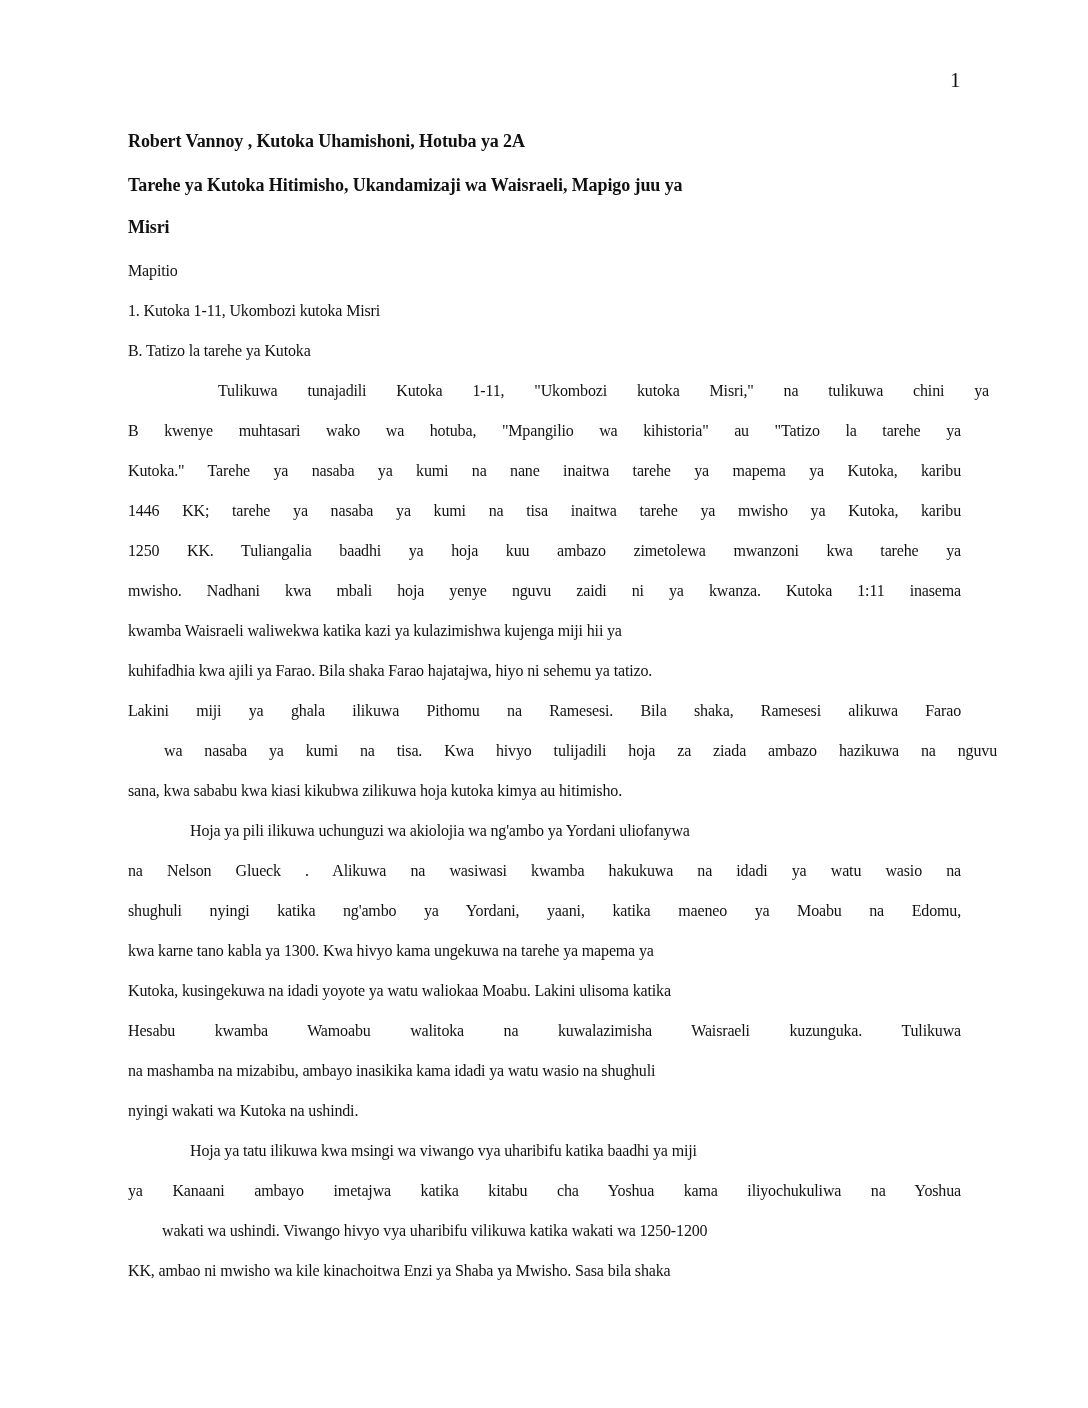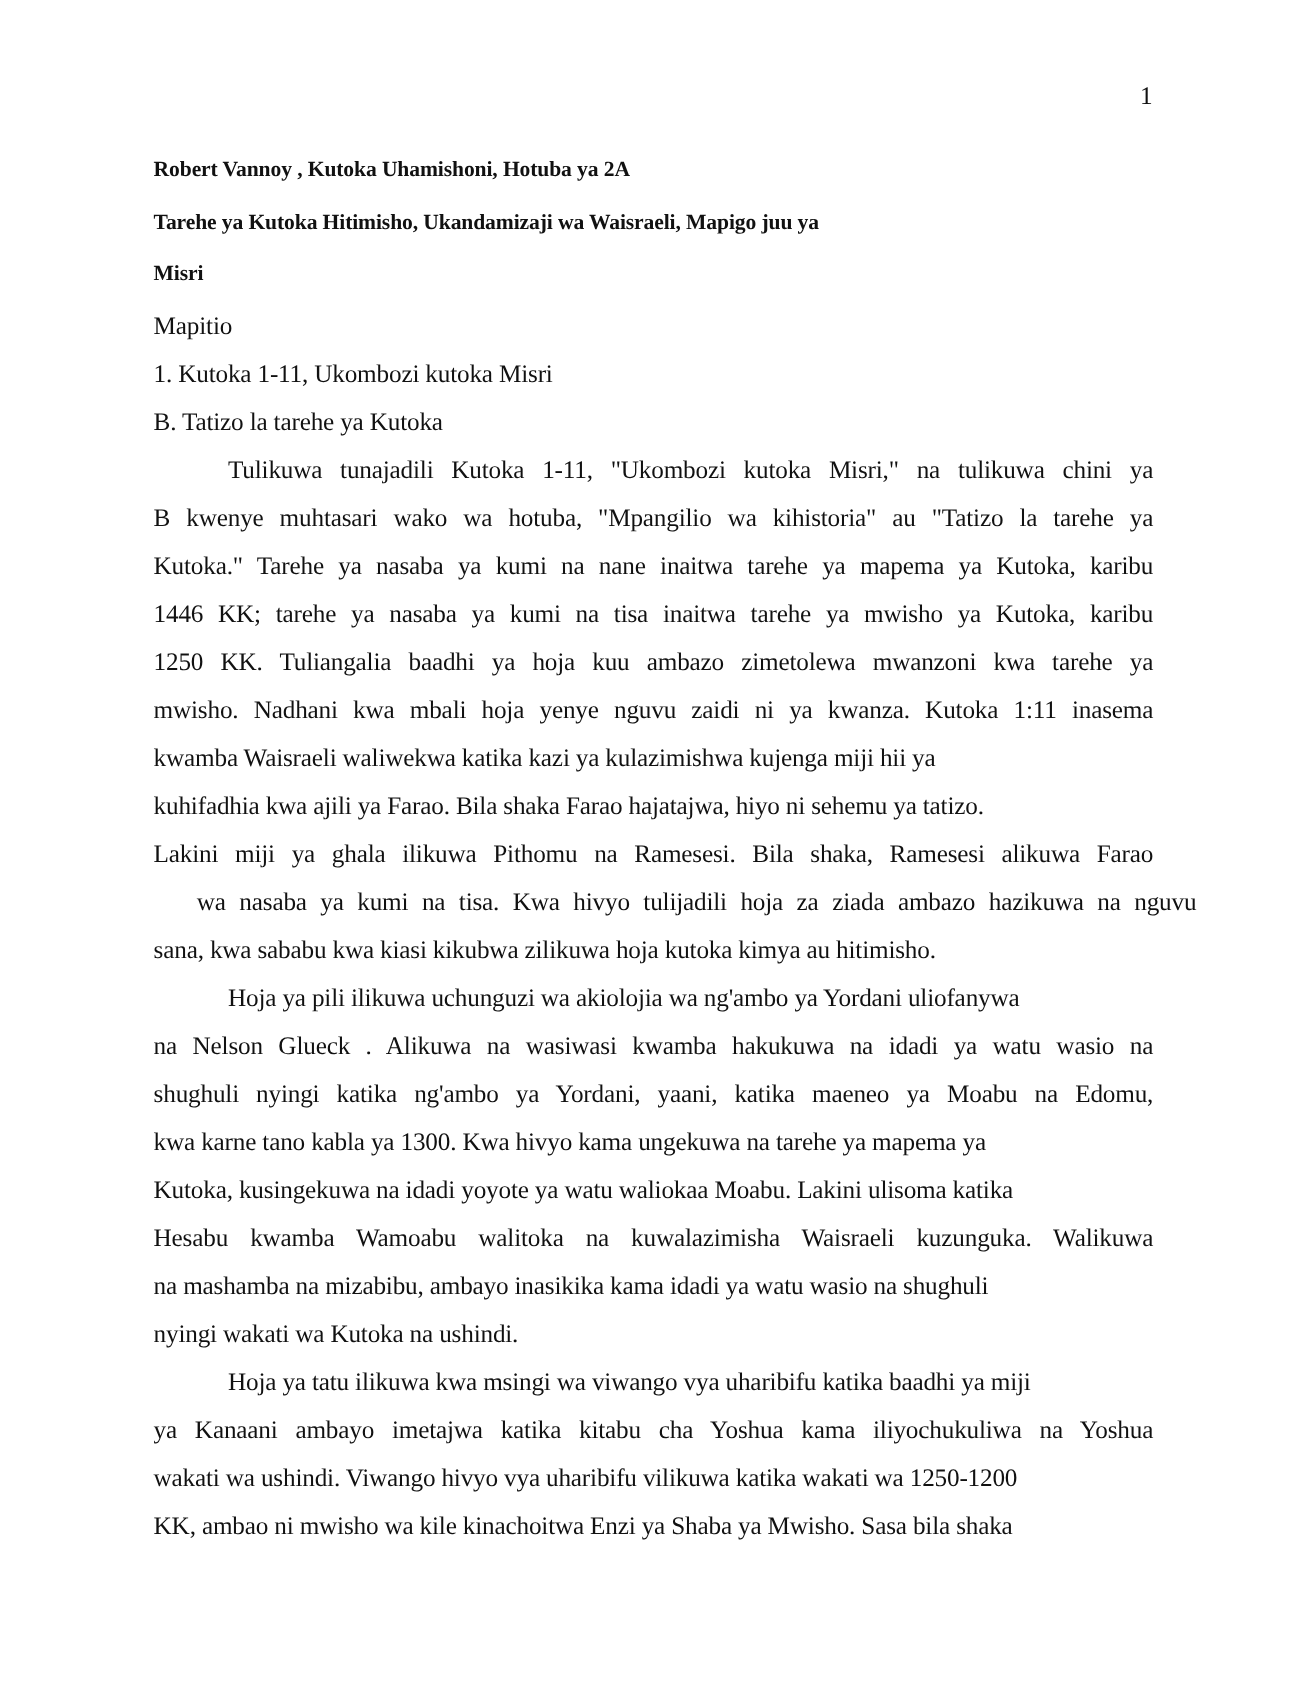--- a/index.html
+++ b/index.html
@@ -7,7 +7,7 @@
   .page { position: absolute; left: 0; top: 0; width: 1088px; height: 1408px; background: #ffffff; color: #111111; font-family: "Liberation Serif", serif; }
   .page-number { position: absolute; left: 950px; top: 68px; font-size: 21px; line-height: 24px; }
   .title { position: absolute; left: 128px; font-weight: bold; font-size: 18px; line-height: 26px; white-space: nowrap; letter-spacing: -0.1px; }
-  .line { position: absolute; left: 128px; font-size: 21px; line-height: 24px; white-space: nowrap; letter-spacing: -0.15px; }
+  .line { position: absolute; left: 128px; font-size: 16px; line-height: 24px; white-space: nowrap; letter-spacing: -0.15px; }
   .indent { left: 190px; }
   .justify { width: 833px; text-align: justify; text-align-last: justify; }
   .justify.indent { width: 771px; }

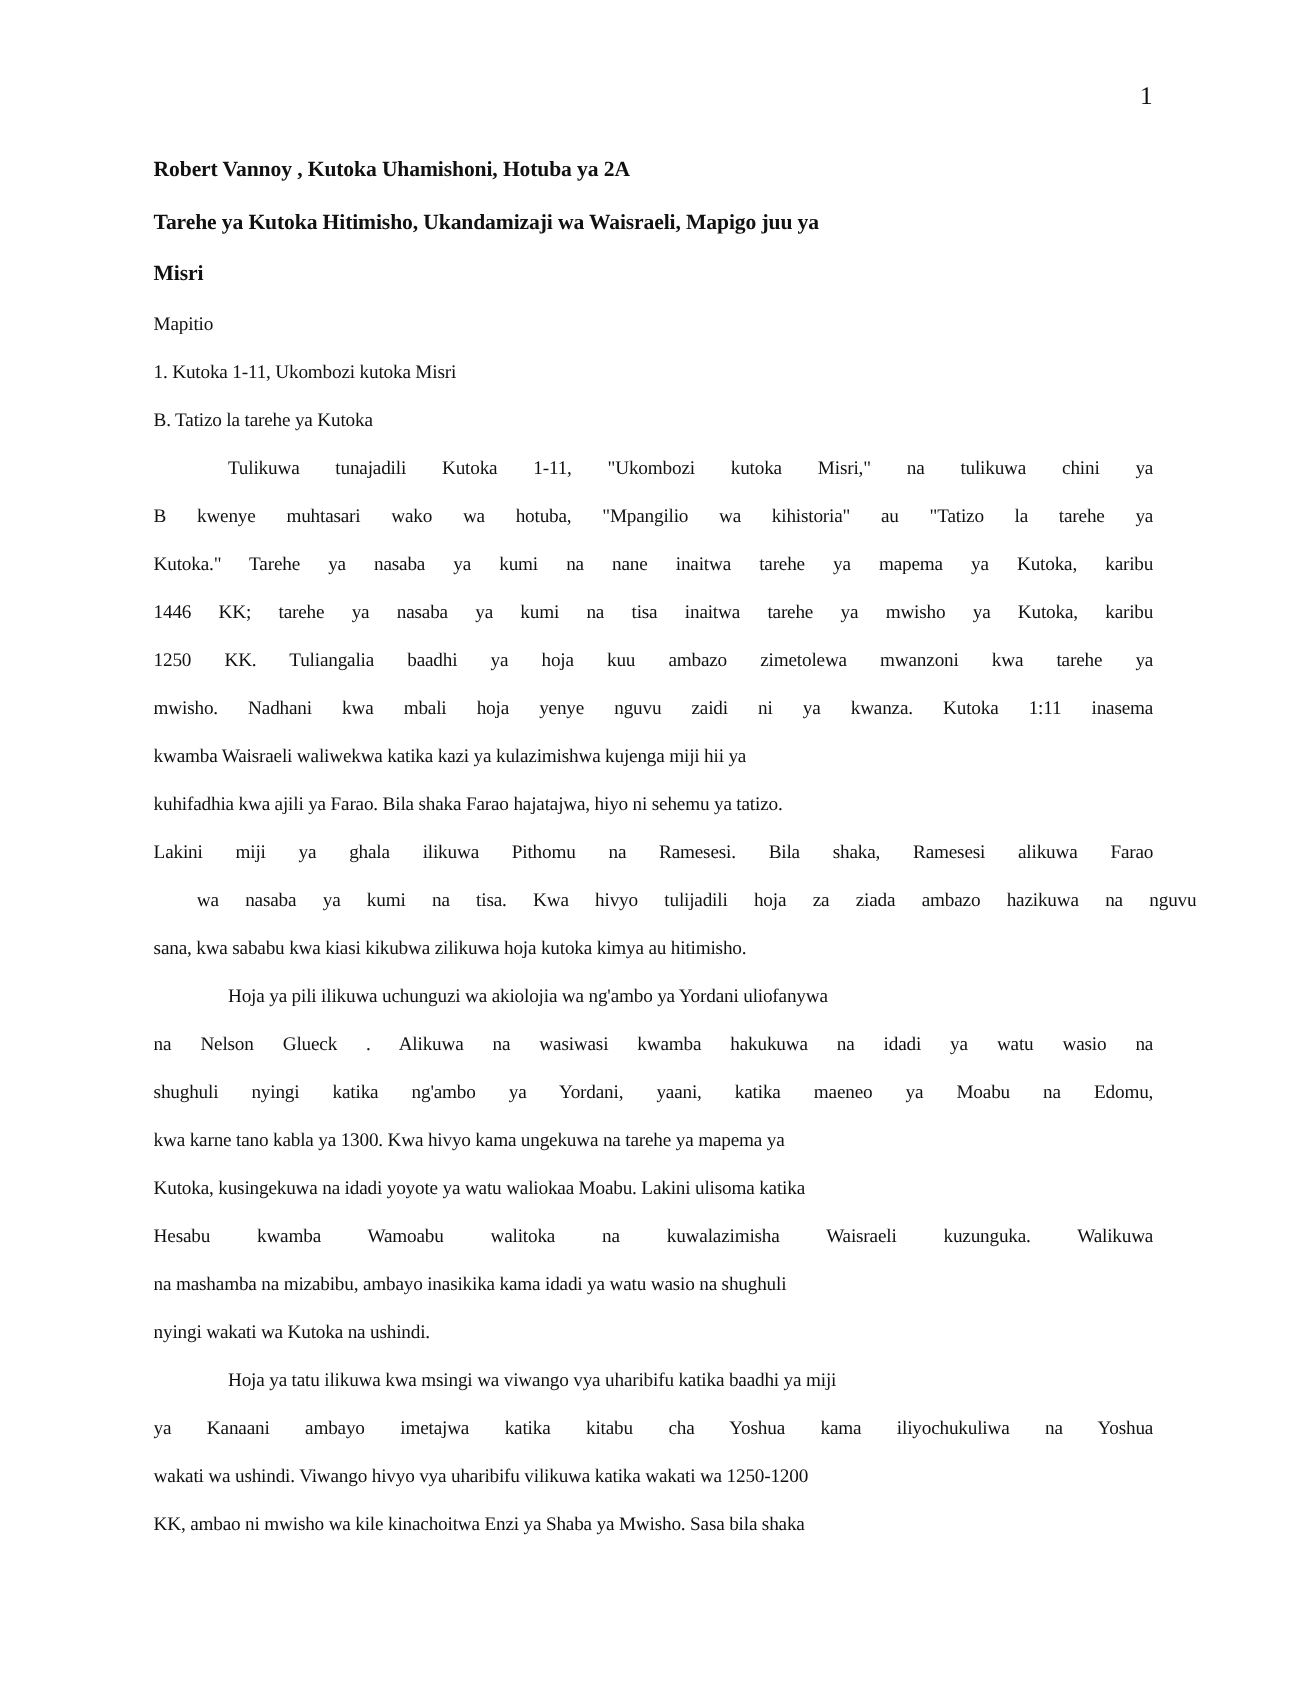--- a/index.html
+++ b/index.html
@@ -27,7 +27,7 @@
   <div class="line" style="top:299px;">1. Kutoka 1-11, Ukombozi kutoka Misri</div>
   <div class="line" style="top:339px;">B. Tatizo la tarehe ya Kutoka</div>
 
-  <div class="line indent justify" style="top:379px;">Tulikuwa tunajadili Kutoka 1-11, "Ukombozi kutoka Misri," na tulikuwa chini ya</div>
+  <div class="line indent justify" style="top:379px;margin-left:28px;">Tulikuwa tunajadili Kutoka 1-11, "Ukombozi kutoka Misri," na tulikuwa chini ya</div>
   <div class="line justify" style="top:419px;">B kwenye muhtasari wako wa hotuba, "Mpangilio wa kihistoria" au "Tatizo la tarehe ya</div>
   <div class="line justify" style="top:459px;">Kutoka." Tarehe ya nasaba ya kumi na nane inaitwa tarehe ya mapema ya Kutoka, karibu</div>
   <div class="line justify" style="top:499px;">1446 KK; tarehe ya nasaba ya kumi na tisa inaitwa tarehe ya mwisho ya Kutoka, karibu</div>

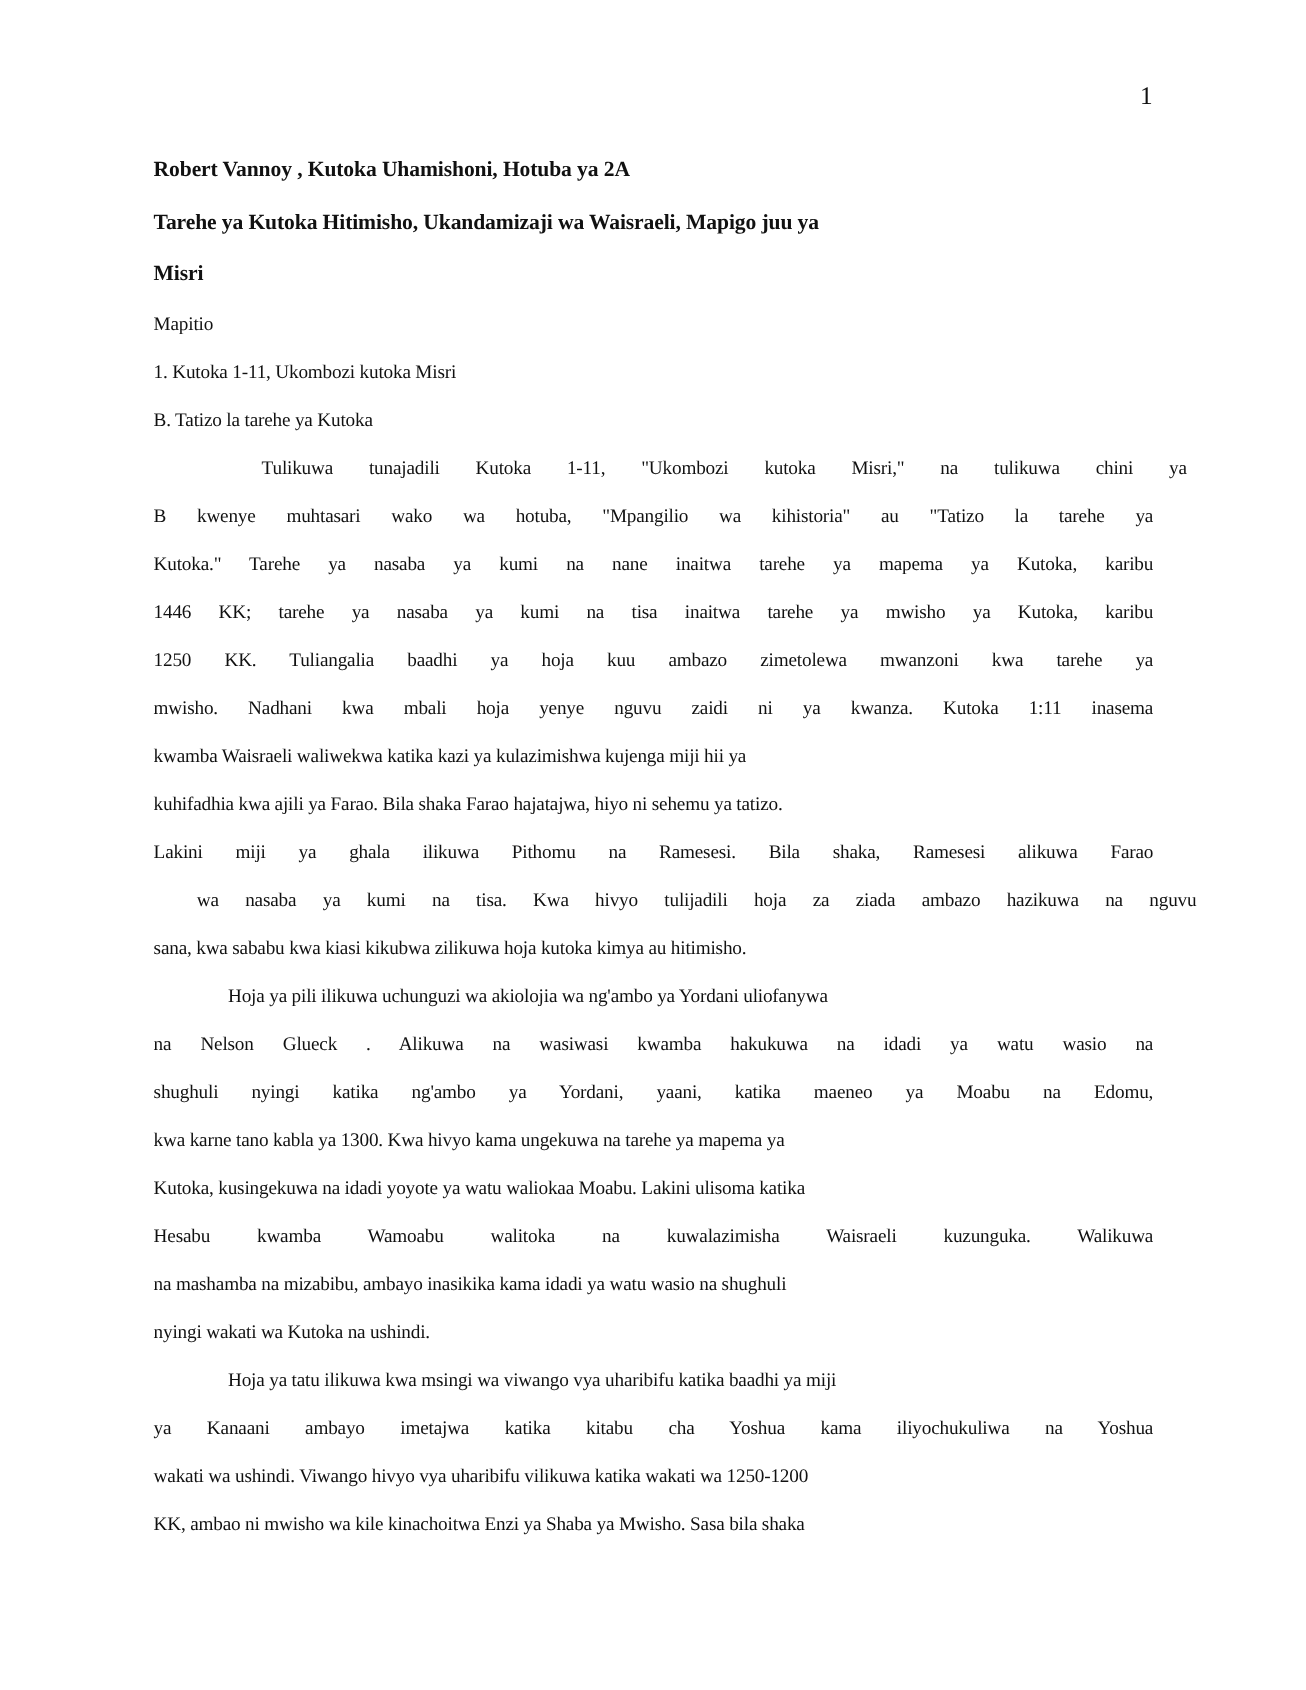--- a/index.html
+++ b/index.html
@@ -44,7 +44,7 @@
   <div class="line justify" style="top:899px;">shughuli nyingi katika ng'ambo ya Yordani, yaani, katika maeneo ya Moabu na Edomu,</div>
   <div class="line" style="top:939px;">kwa karne tano kabla ya 1300. Kwa hivyo kama ungekuwa na tarehe ya mapema ya</div>
   <div class="line" style="top:979px;">Kutoka, kusingekuwa na idadi yoyote ya watu waliokaa Moabu. Lakini ulisoma katika</div>
-  <div class="line justify" style="top:1019px;">Hesabu kwamba Wamoabu walitoka na kuwalazimisha Waisraeli kuzunguka. Walikuwa</div>
+  <div class="line justify" style="top:1019px;">Hesabu kwamba Wamoabu walitoka na kuwalazimisha Waisraeli kuzunguka. Tulikuwa</div>
   <div class="line" style="top:1059px;">na mashamba na mizabibu, ambayo inasikika kama idadi ya watu wasio na shughuli</div>
   <div class="line indent" style="top:1139px;">Hoja ya tatu ilikuwa kwa msingi wa viwango vya uharibifu katika baadhi ya miji</div>
 

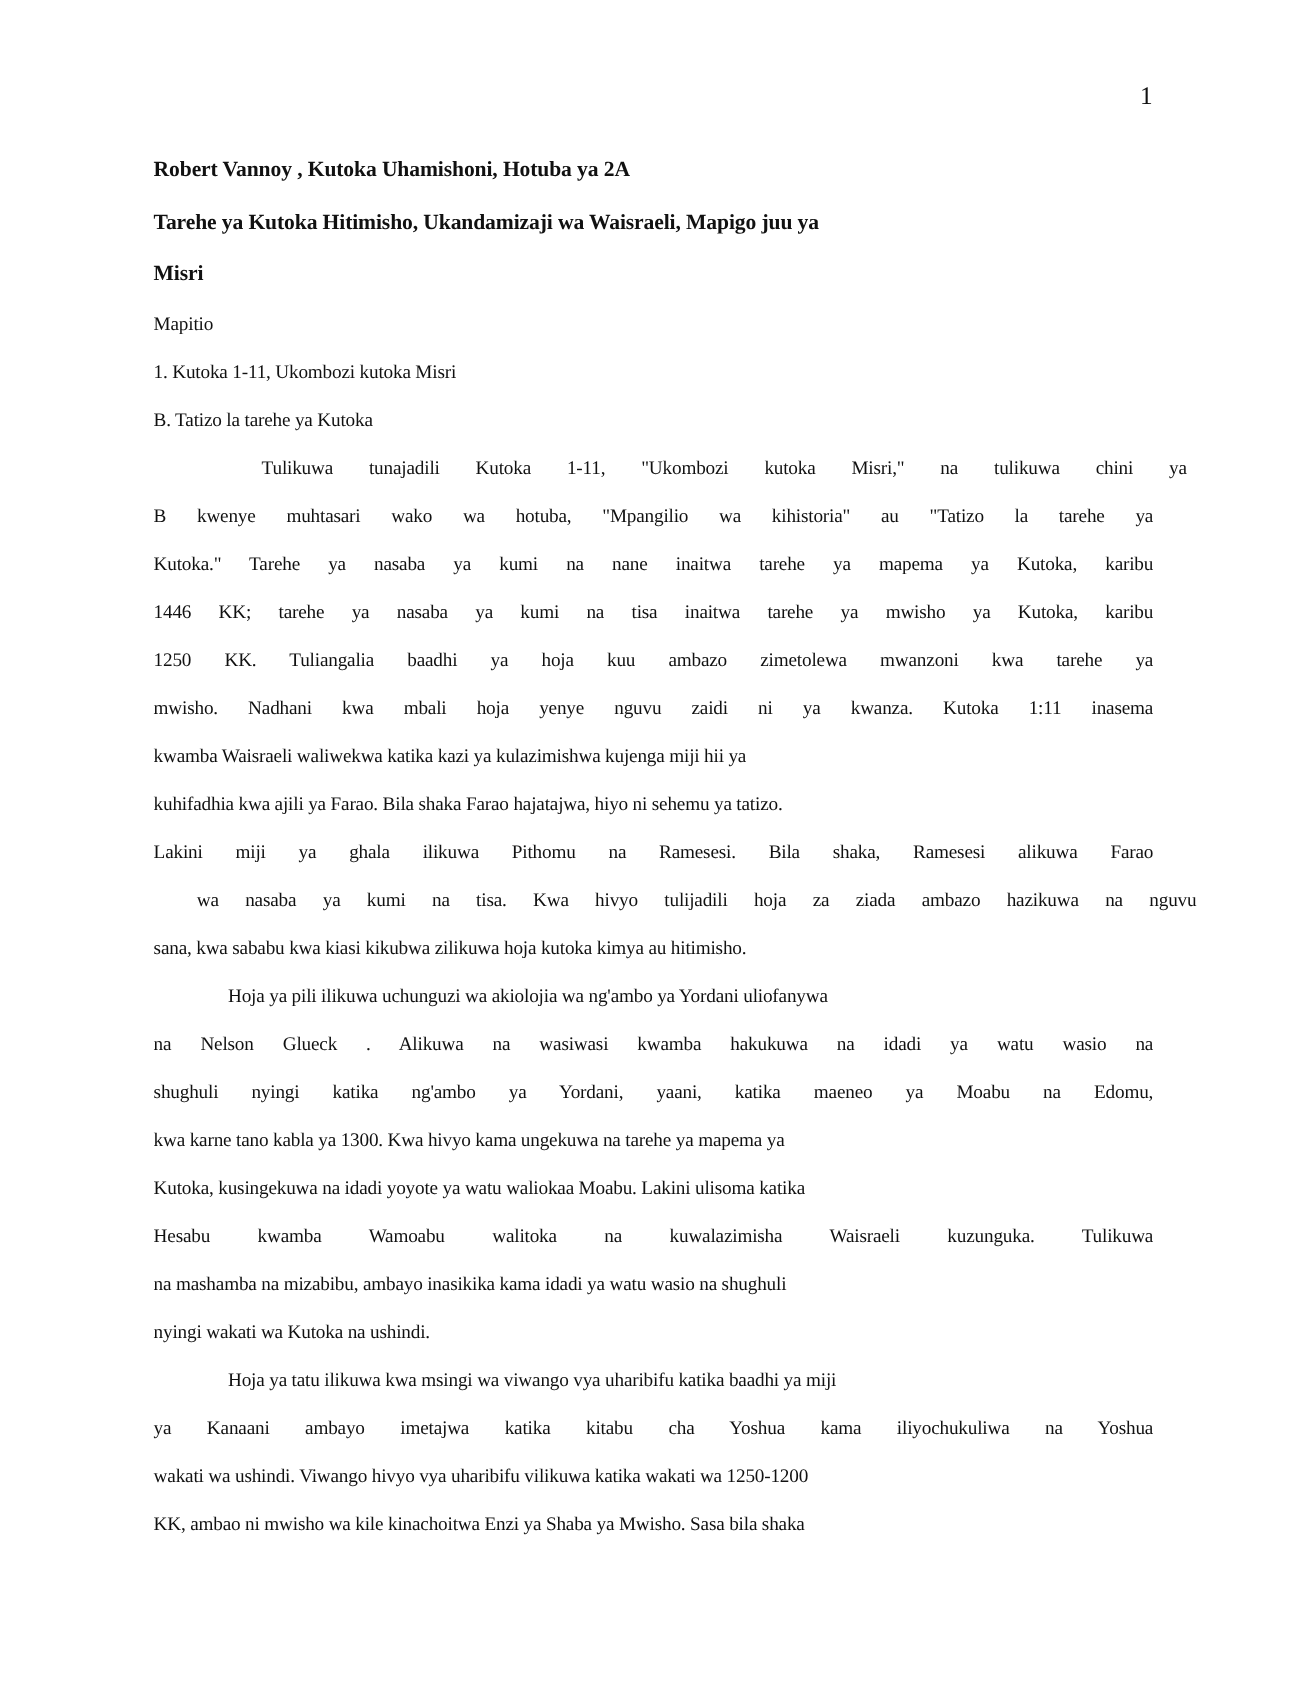--- a/index.html
+++ b/index.html
@@ -50,7 +50,7 @@
 
   <div class="line" style="top:1099px;">nyingi wakati wa Kutoka na ushindi.</div>
   <div class="line justify" style="top:1179px;">ya Kanaani ambayo imetajwa katika kitabu cha Yoshua kama iliyochukuliwa na Yoshua</div>
-  <div class="line" style="top:1219px;">wakati wa ushindi. Viwango hivyo vya uharibifu vilikuwa katika wakati wa 1250-1200</div>
+  <div class="line" style="top:1219px;margin-left:34px;">wakati wa ushindi. Viwango hivyo vya uharibifu vilikuwa katika wakati wa 1250-1200</div>
   <div class="line" style="top:1259px;">KK, ambao ni mwisho wa kile kinachoitwa Enzi ya Shaba ya Mwisho. Sasa bila shaka</div>
 
 </div>

